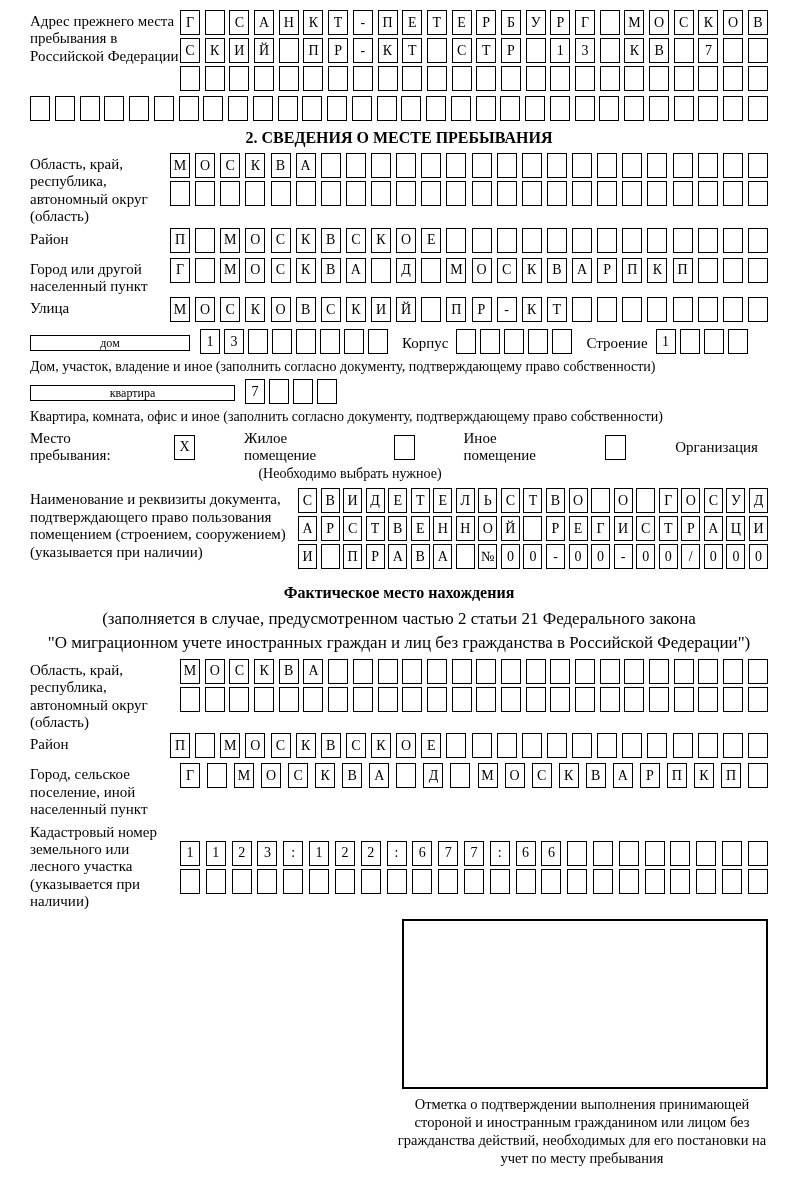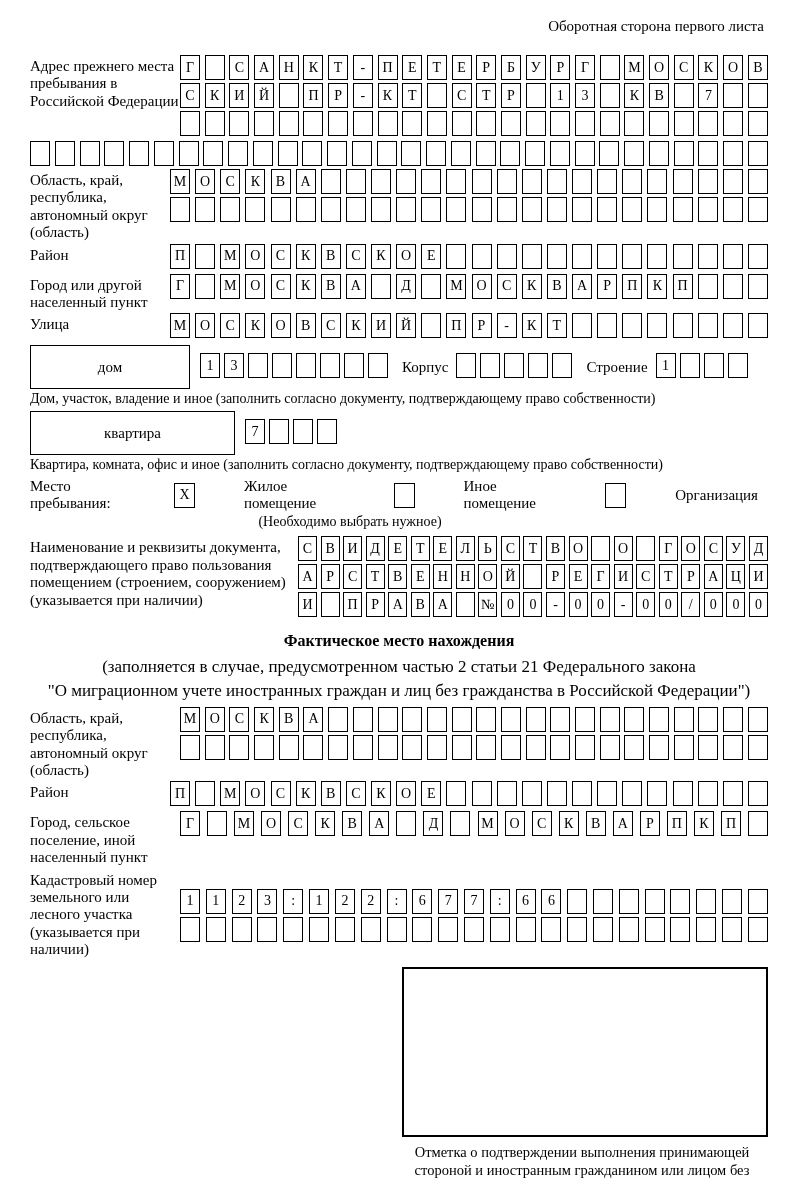--- a/index.html
+++ b/index.html
@@ -72,7 +72,6 @@
 
 <div class="page">
 
-  <div class="header-note">Оборотная сторона первого листа</div>
 
   <div class="field-row">
     <div class="f-label lc150">Адрес прежнего места пребывания в Российской Федерации</div>

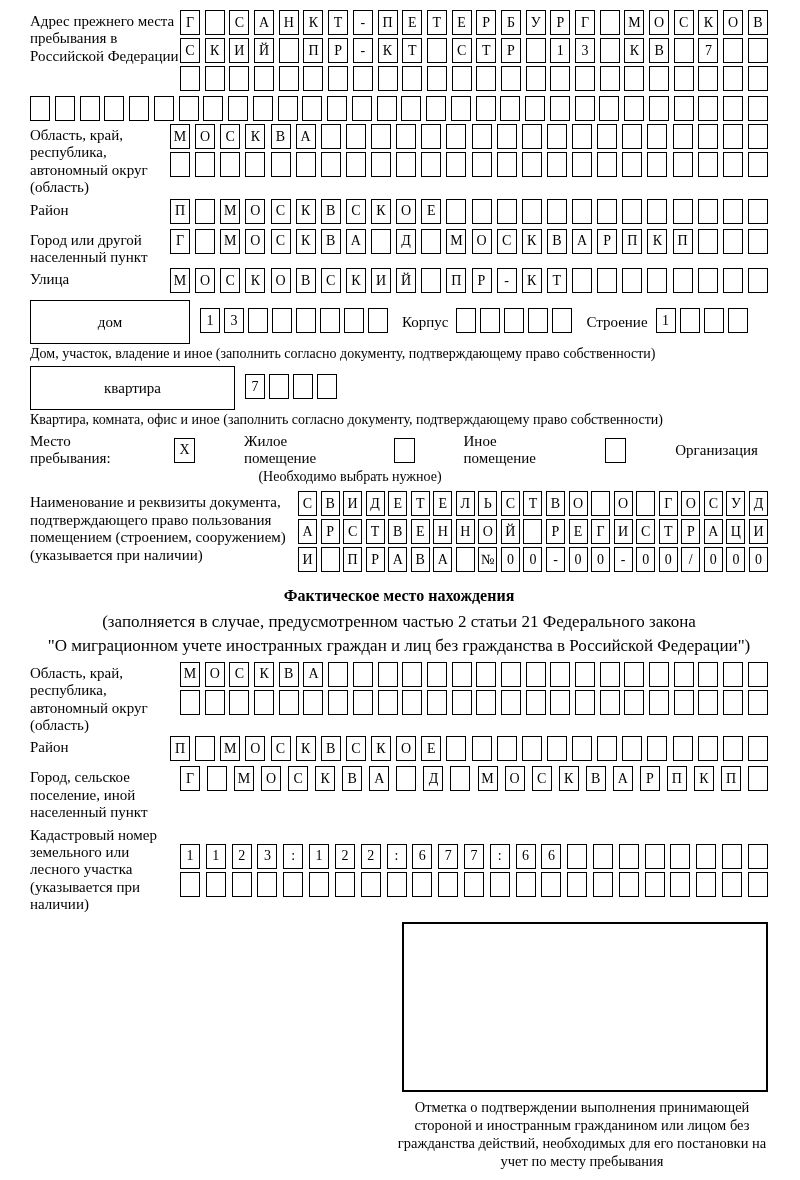--- a/index.html
+++ b/index.html
@@ -189,6 +189,7 @@
       <div class="cell"></div>
     </div>
 
+  <div class="heading">2. СВЕДЕНИЯ О МЕСТЕ ПРЕБЫВАНИЯ</div>
 
   <div class="field-row">
     <div class="f-label lc140">Область, край, республика, автономный округ (область)</div>

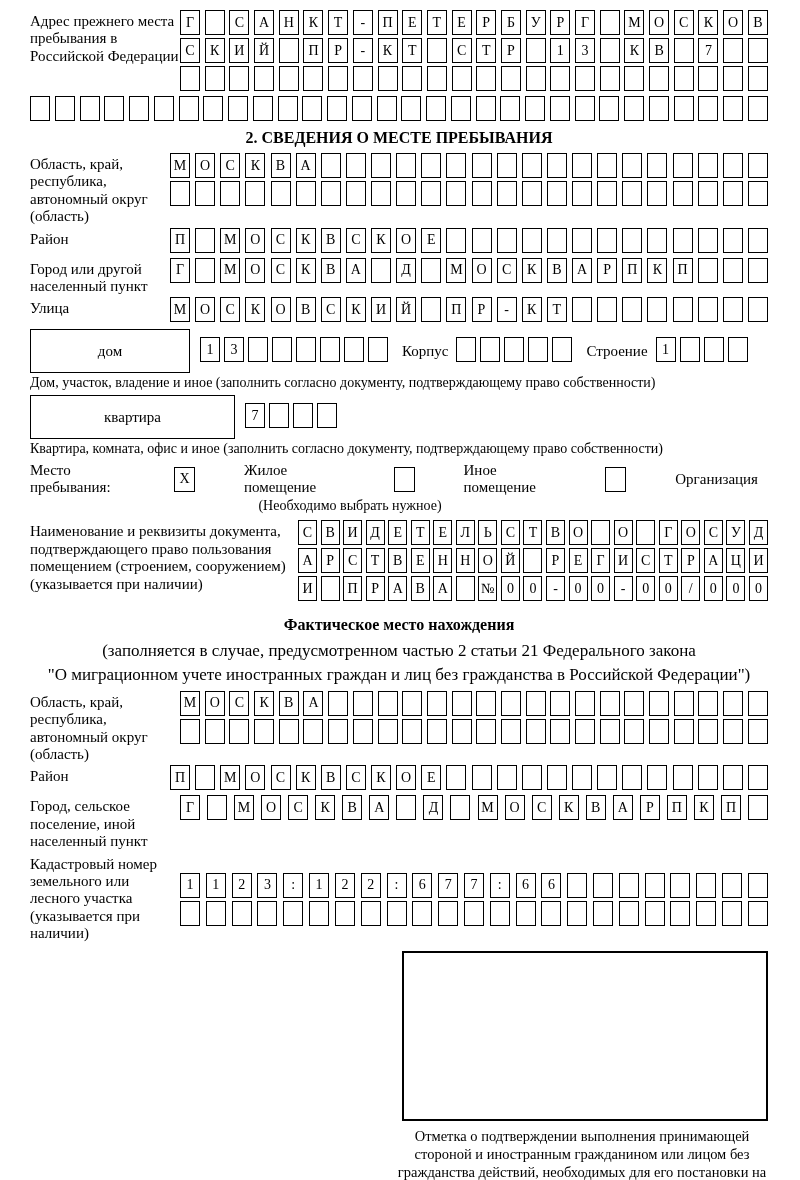--- a/index.html
+++ b/index.html
@@ -38,9 +38,9 @@
   
   .house-line{display:flex;align-items:center;margin:4px 0 2px;}
   .named-box{
-    border:1.5px solid #000;height:44px;box-sizing:border-box;
+    border:1.5px solid #000;height:16px;box-sizing:border-box;
     display:flex;align-items:center;justify-content:center;
-    font-size:15px;
+    font-size:12px;
   }
   .dom-box{width:160px;margin-right:10px;}
   .kv-box{width:205px;margin-right:10px;}

